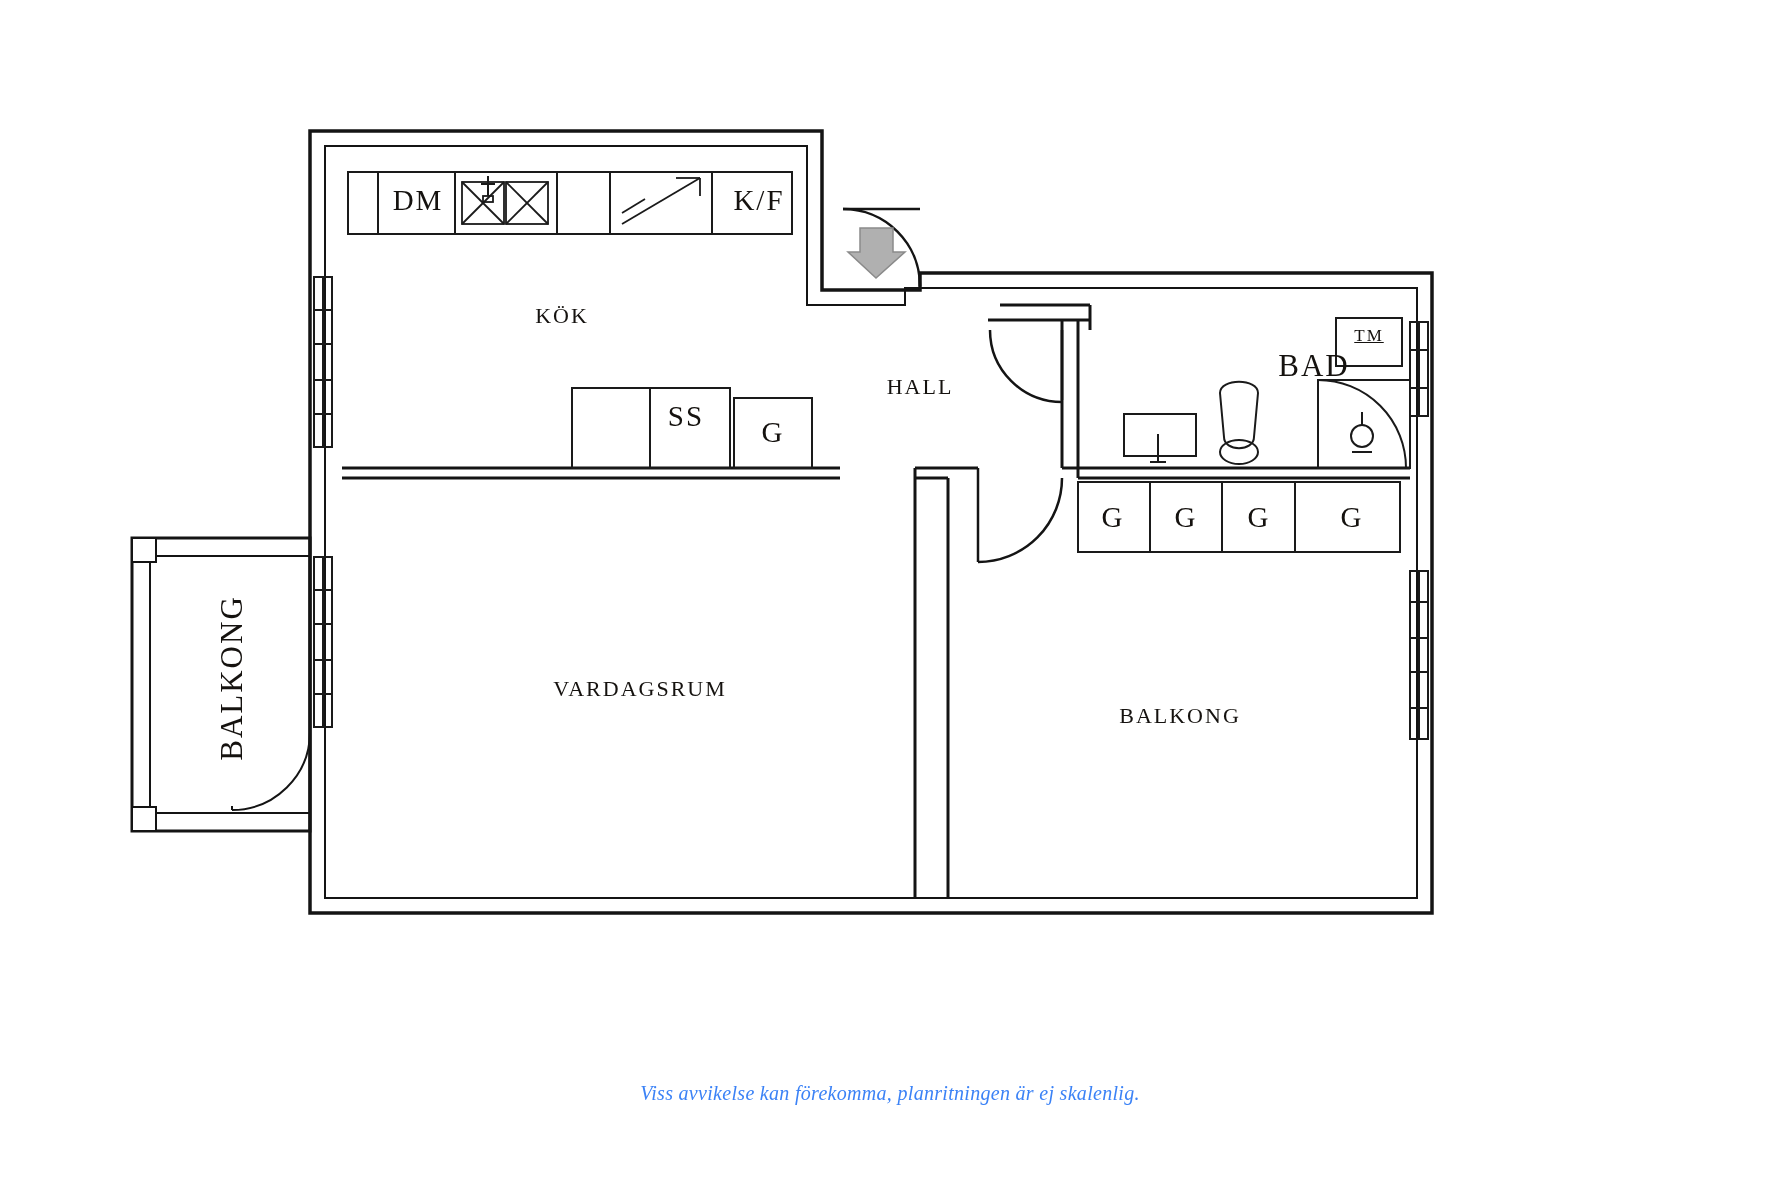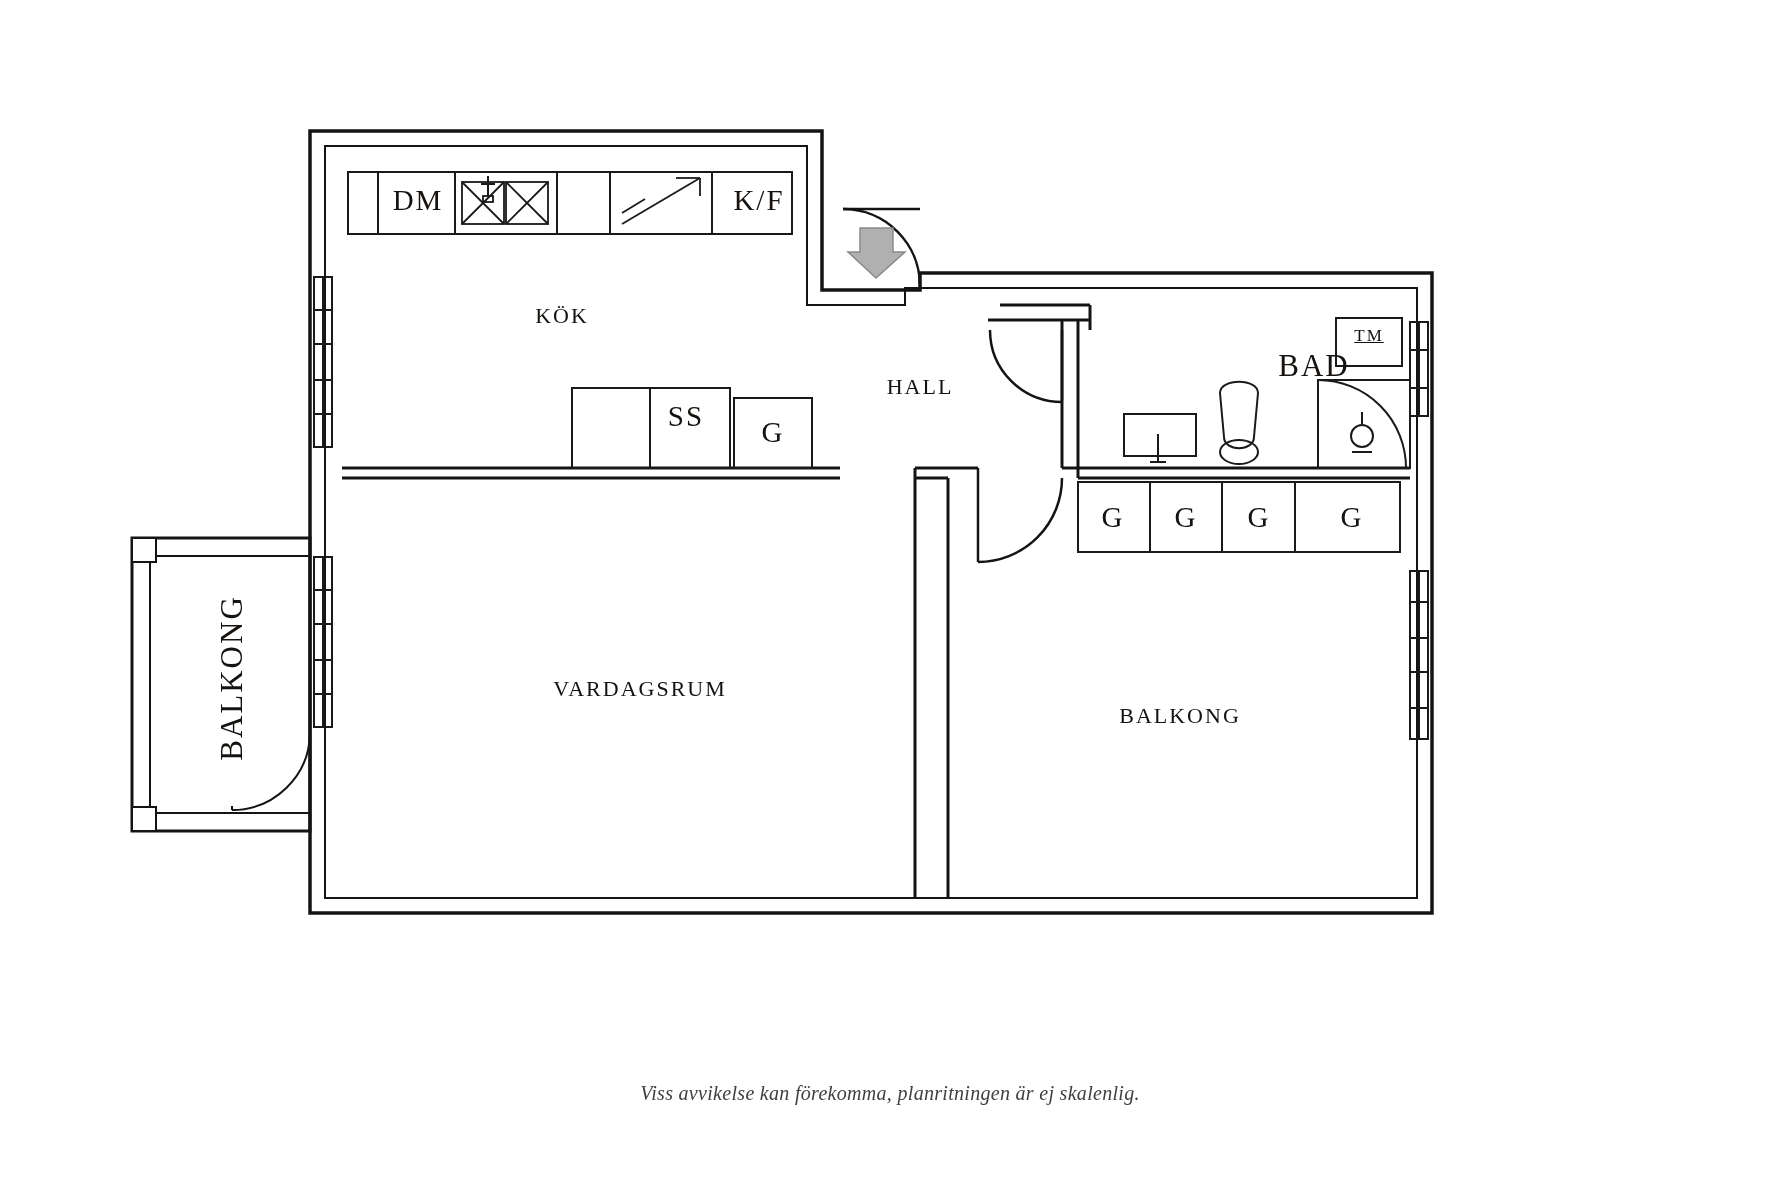--- a/index.html
+++ b/index.html
@@ -51,7 +51,7 @@
     font-family: "Liberation Serif", serif;
     font-style: italic;
     font-size: 20px;
-    color: #404040;
+    color: #3b82f6;
     letter-spacing: 0.3px;
   }
 </style>

